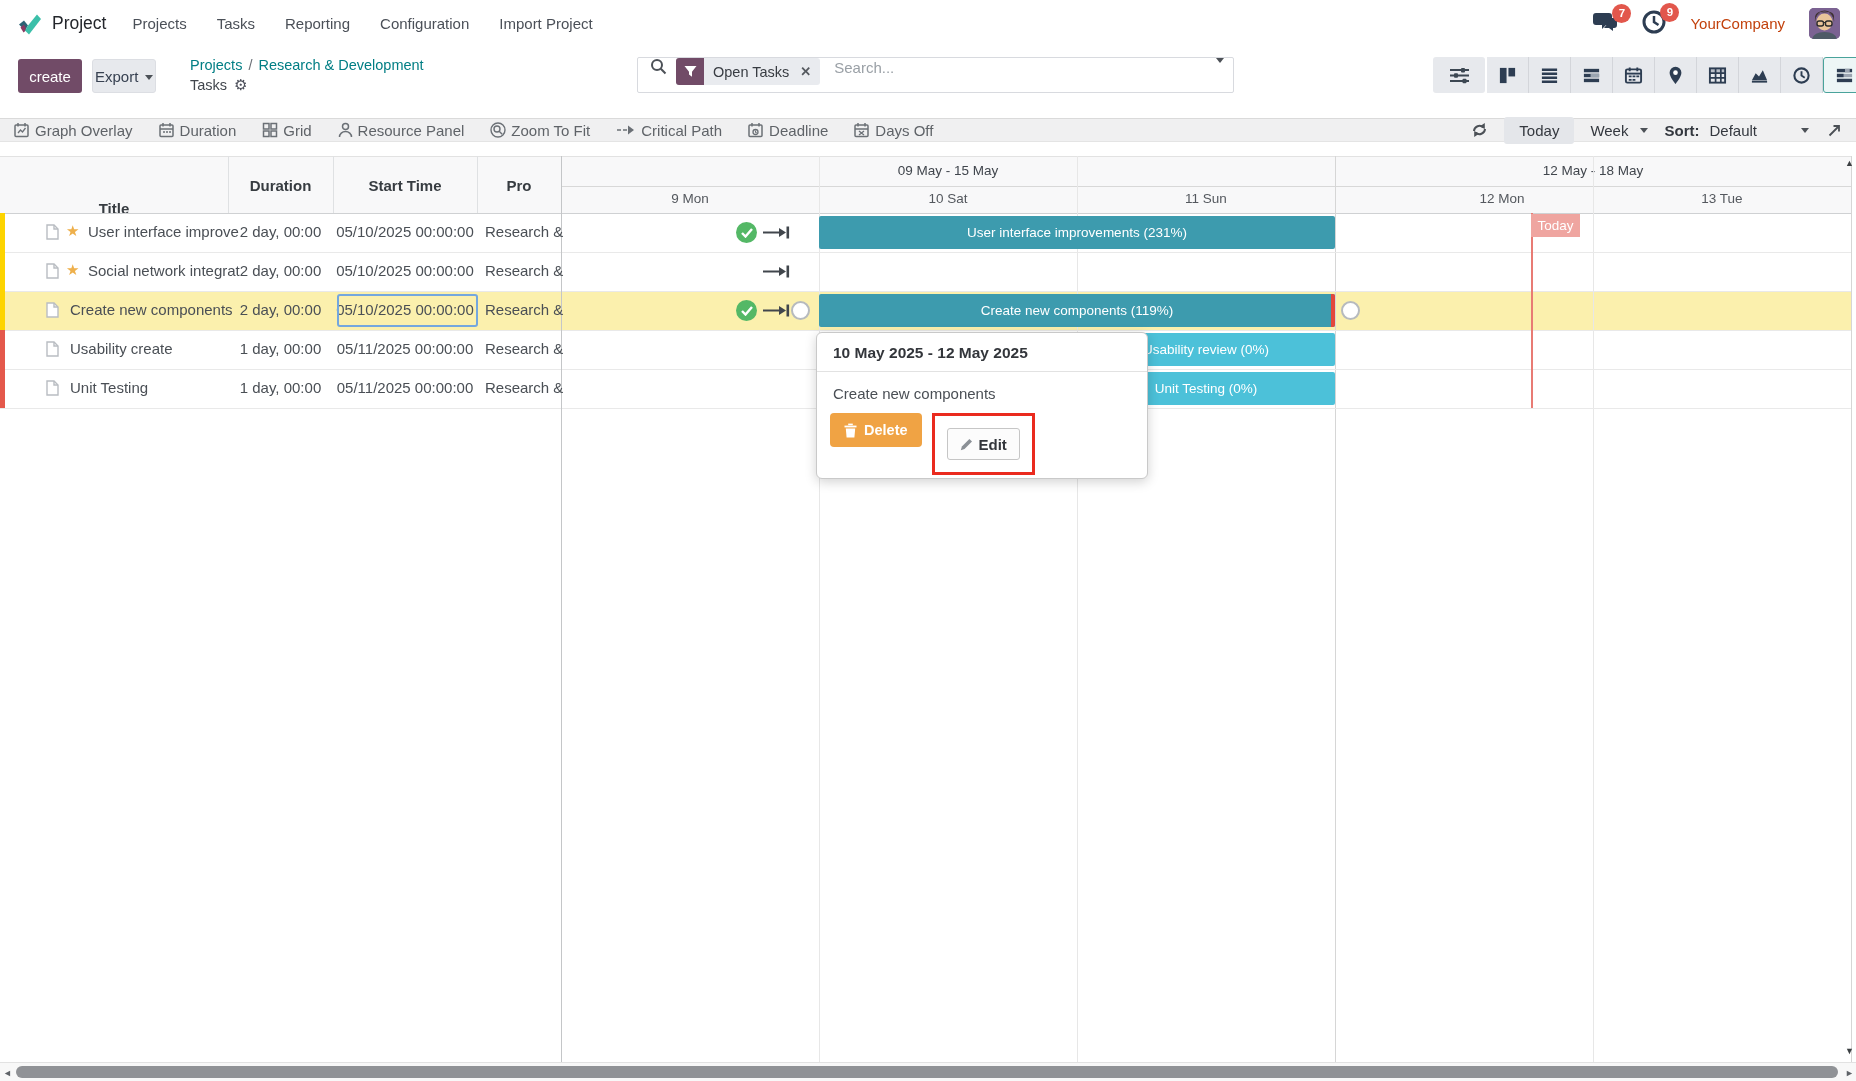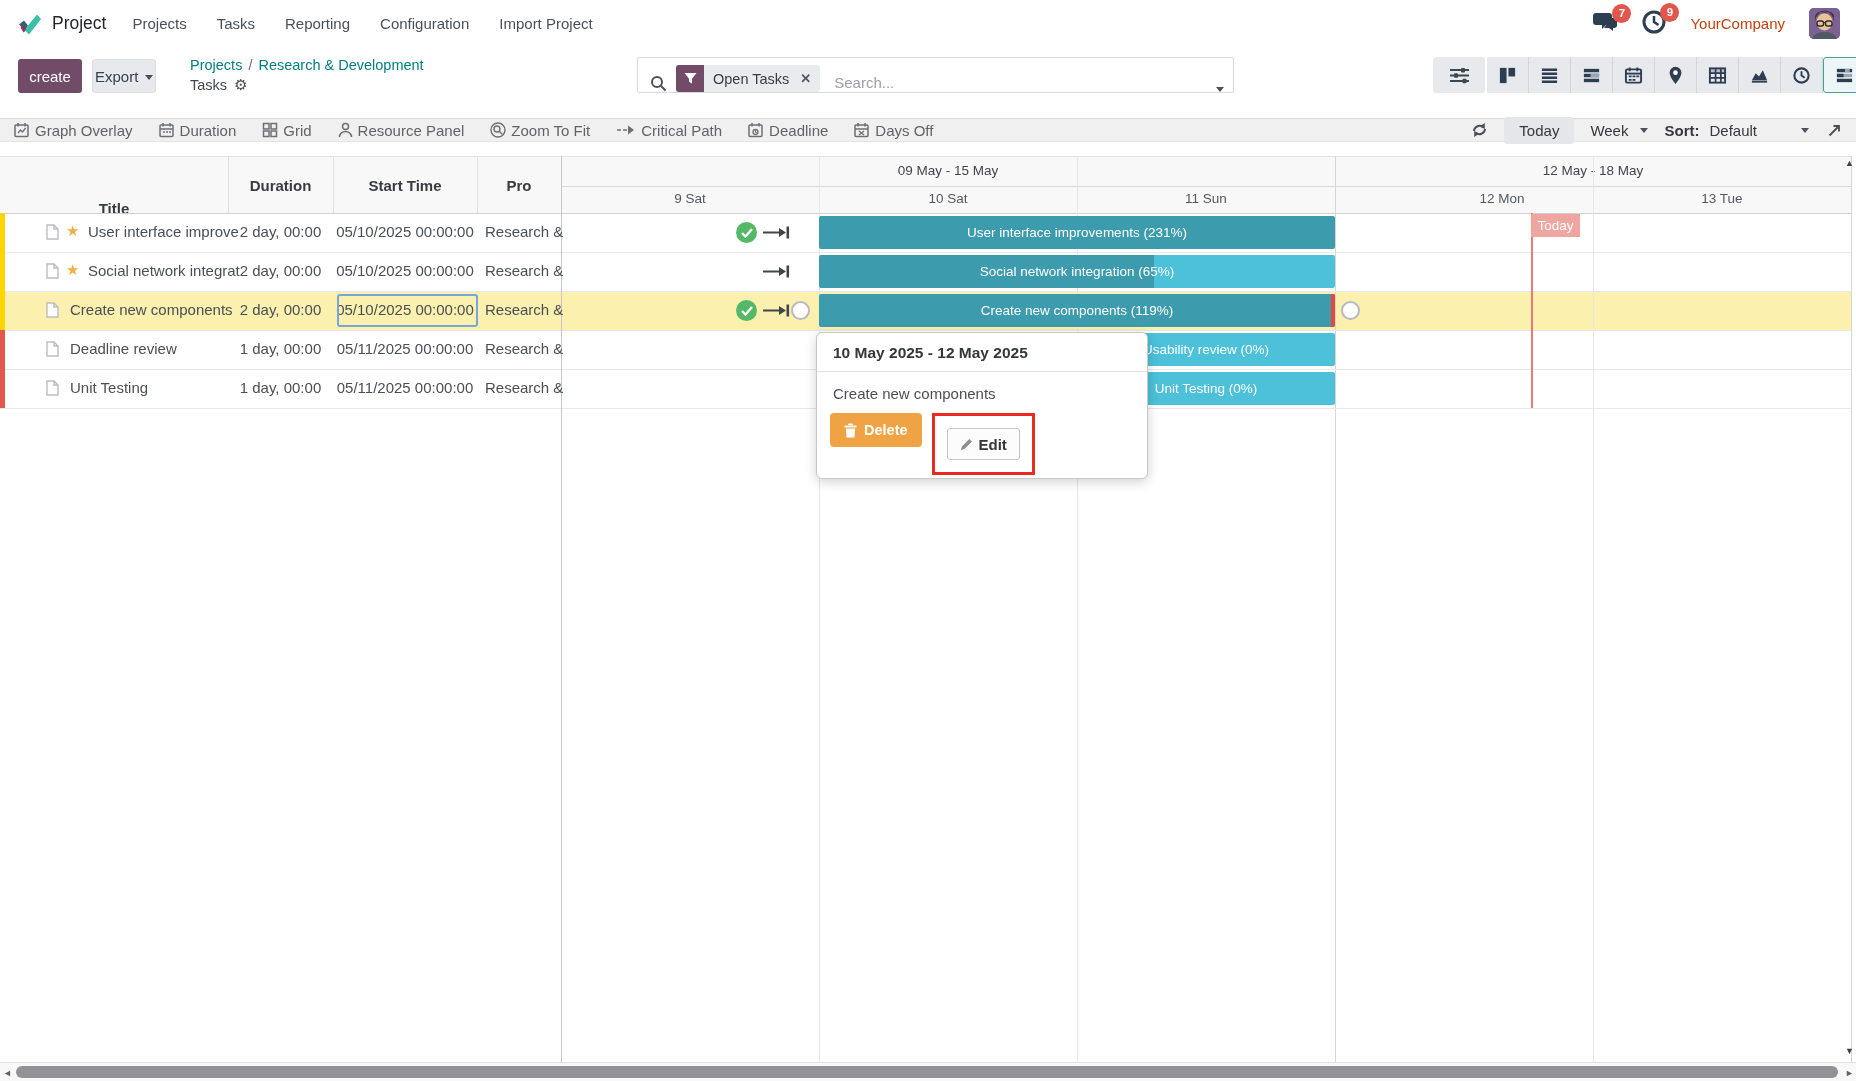--- a/index.html
+++ b/index.html
@@ -35,7 +35,7 @@
   .gear{color:#4c4f5a;font-size:15px;margin-left:7px;cursor:pointer;}
 
   .searchbox{position:absolute;left:637px;top:57px;width:597px;height:36px;border:1px solid #d8dadf;background:#fff;
-             display:flex;align-items:flex-end;box-sizing:border-box;border-radius:2px;}
+             display:flex;align-items:flex-start;box-sizing:border-box;border-radius:2px;}
   .chip{display:flex;align-items:center;height:27px;background:#e9ebef;border-radius:3px;overflow:hidden;margin-left:9px;}
   .chip-funnel{width:28px;height:27px;background:#714B67;display:flex;align-items:center;justify-content:center;}
   .chip-label{padding:0 9px;color:#383c42;font-size:14.5px;}

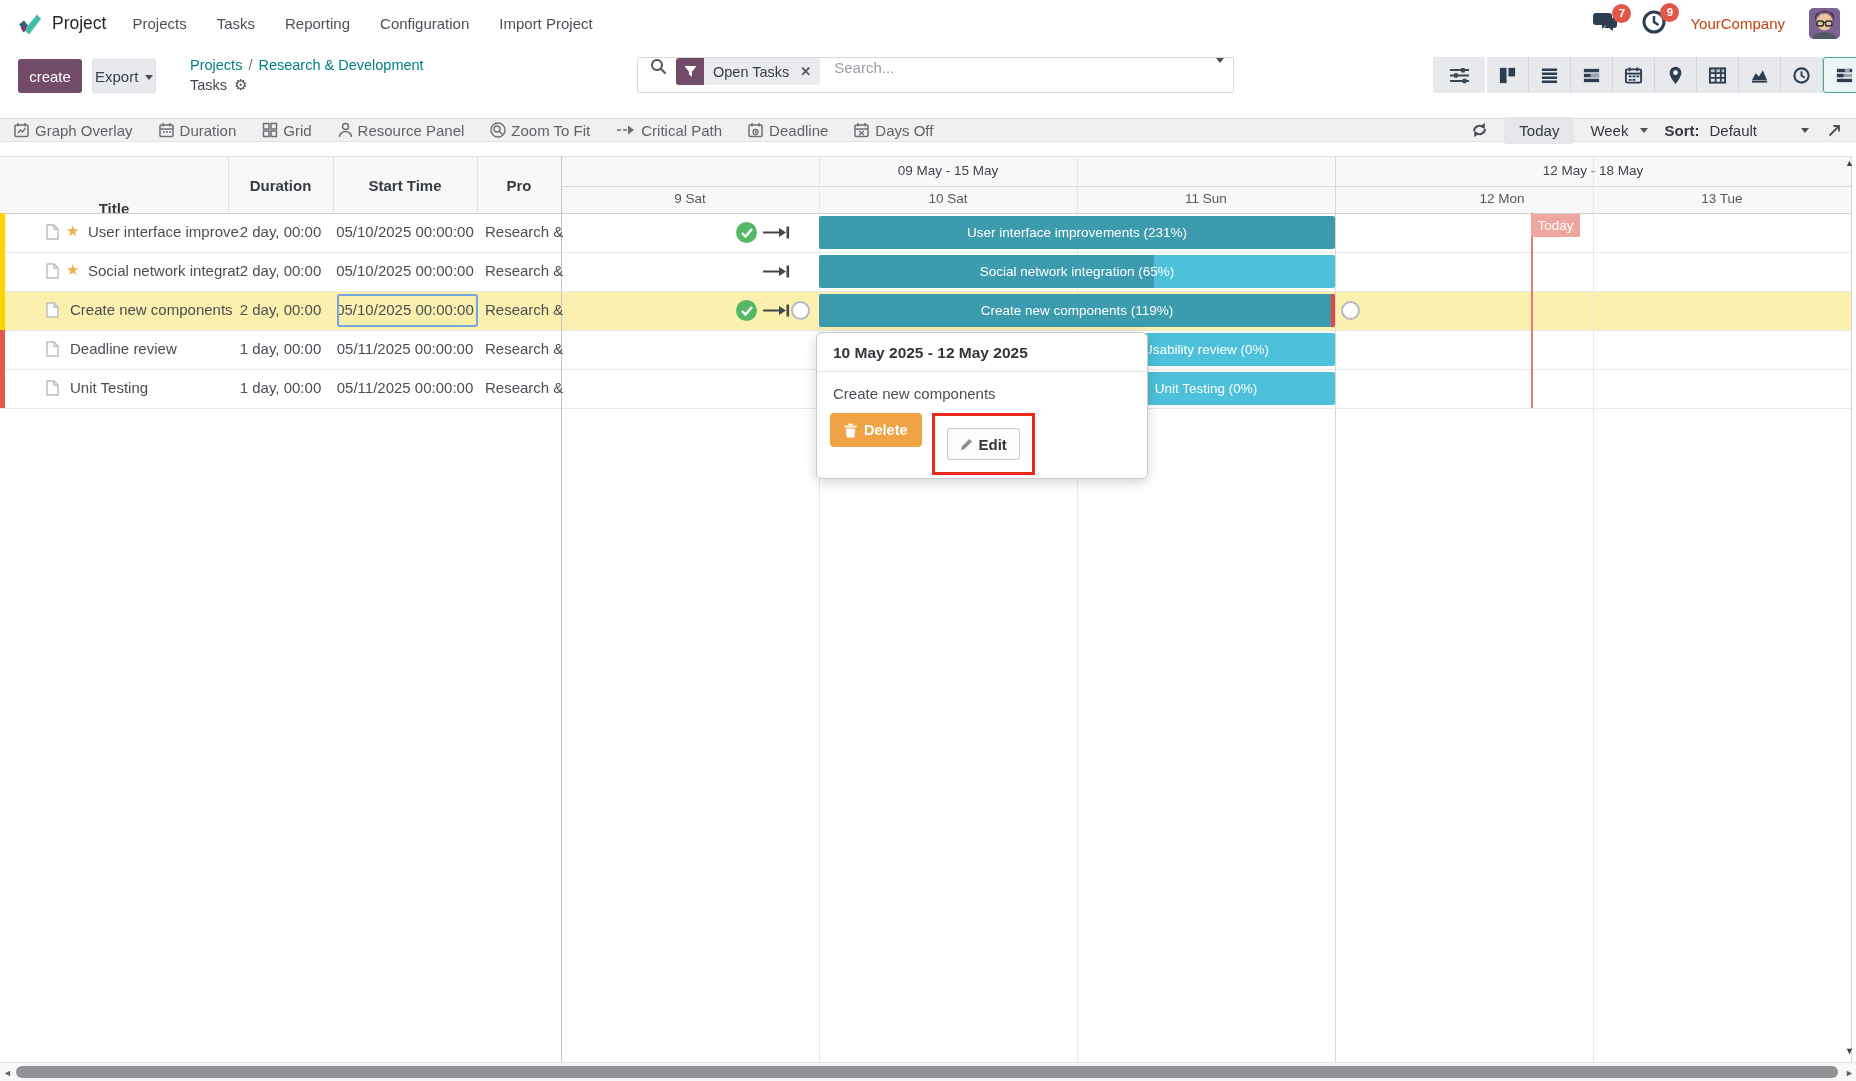--- a/index.html
+++ b/index.html
@@ -371,7 +371,7 @@
   <div class="group-label" style="left:561px;width:774px;">09 May - 15 May</div>
   <div class="group-label" style="left:1335px;width:516px;">12 May - 18 May</div>
 
-  <div class="day-label" style="left:561px;width:258px;">9 Sat</div>
+  <div class="day-label" style="left:561px;width:258px;">9 Mon</div>
   <div class="day-label" style="left:819px;width:258px;">10 Sat</div>
   <div class="day-label" style="left:1077px;width:258px;">11 Sun</div>
   <div class="day-label" style="left:1335px;width:258px;padding-left:38px;">12 Mon</div>

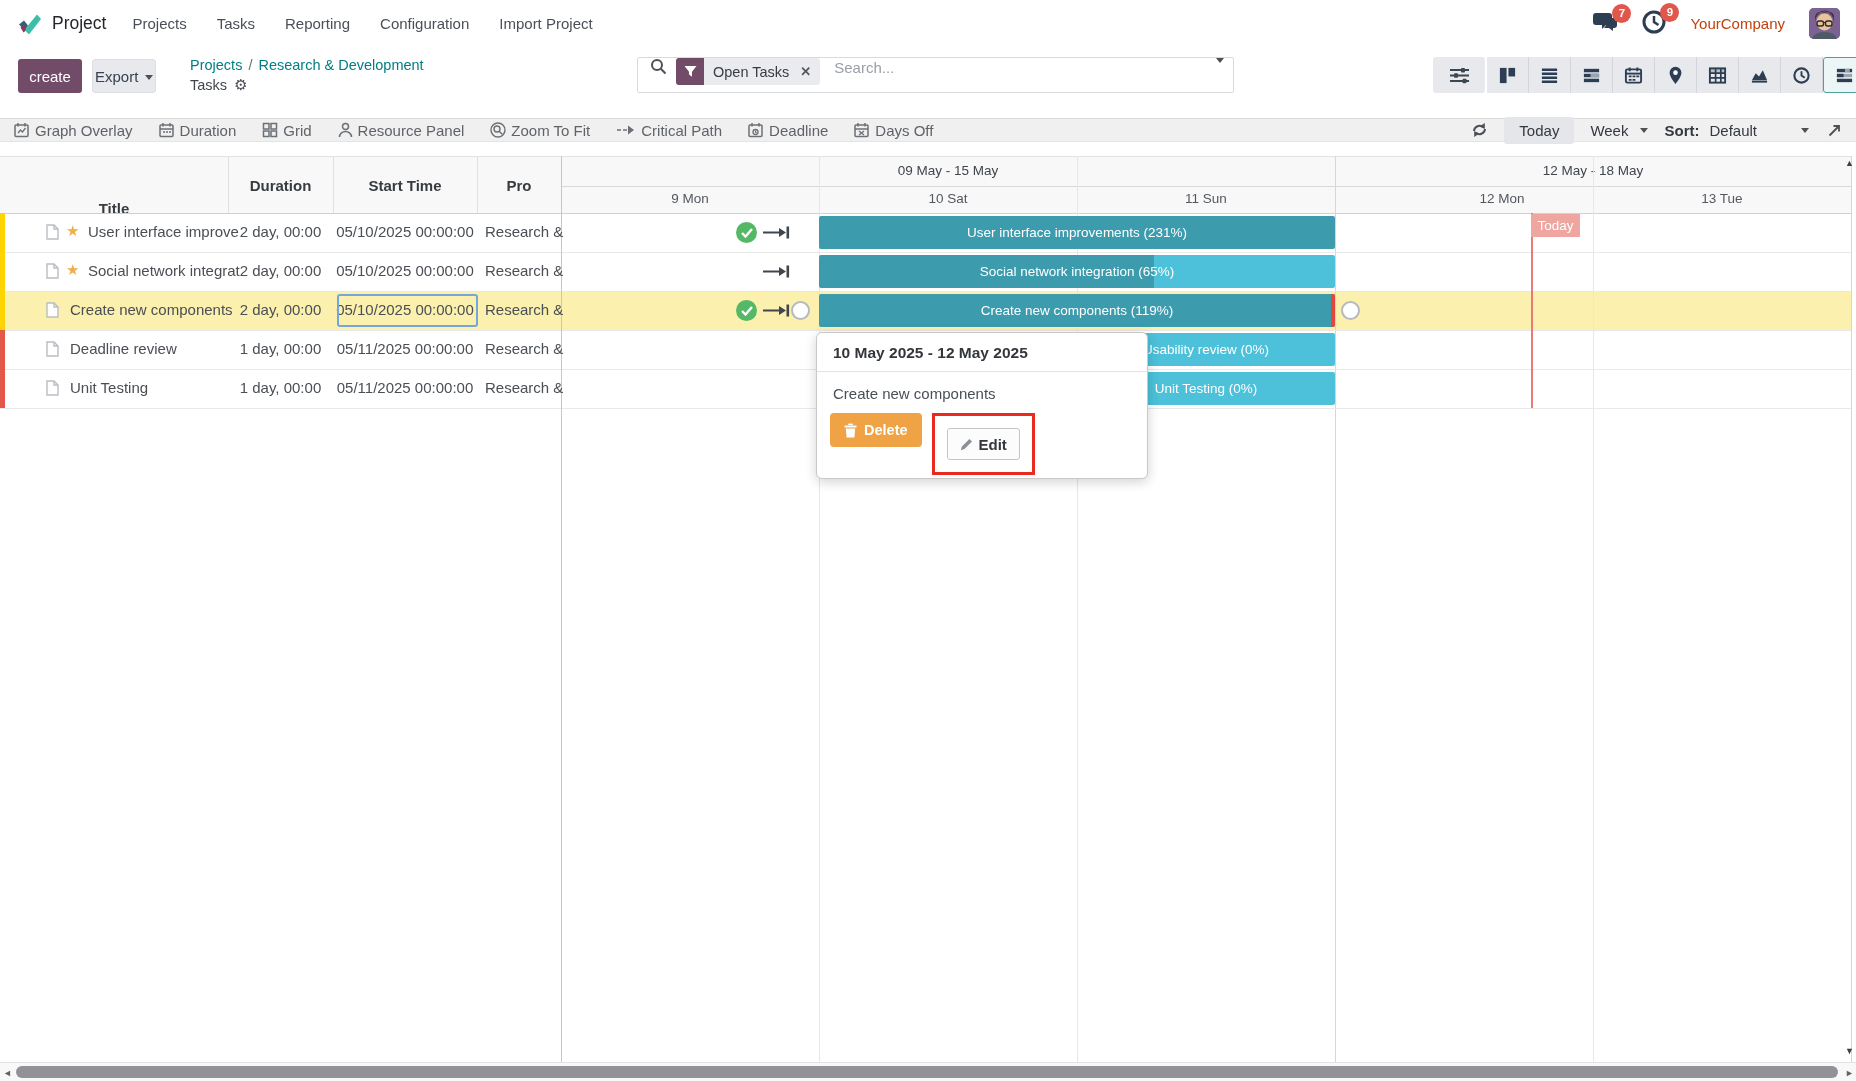--- a/index.html
+++ b/index.html
@@ -498,7 +498,6 @@
   <span class="handle" style="left:1341px;top:301px;"></span>
 
   <div class="bar dark" style="left:819px;top:216px;width:516px;">User interface improvements (231%)</div>
-  <div class="bar" style="left:819px;top:255px;width:516px;background:linear-gradient(90deg,#3d9bae 0%,#3d9bae 65%,#4cc1d9 65%,#4cc1d9 100%);">Social network integration (65%)</div>
   <div class="bar dark" style="left:819px;top:294px;width:516px;">
     <span>Create new components (119%)</span>
     <span class="deadline-sliver"></span>

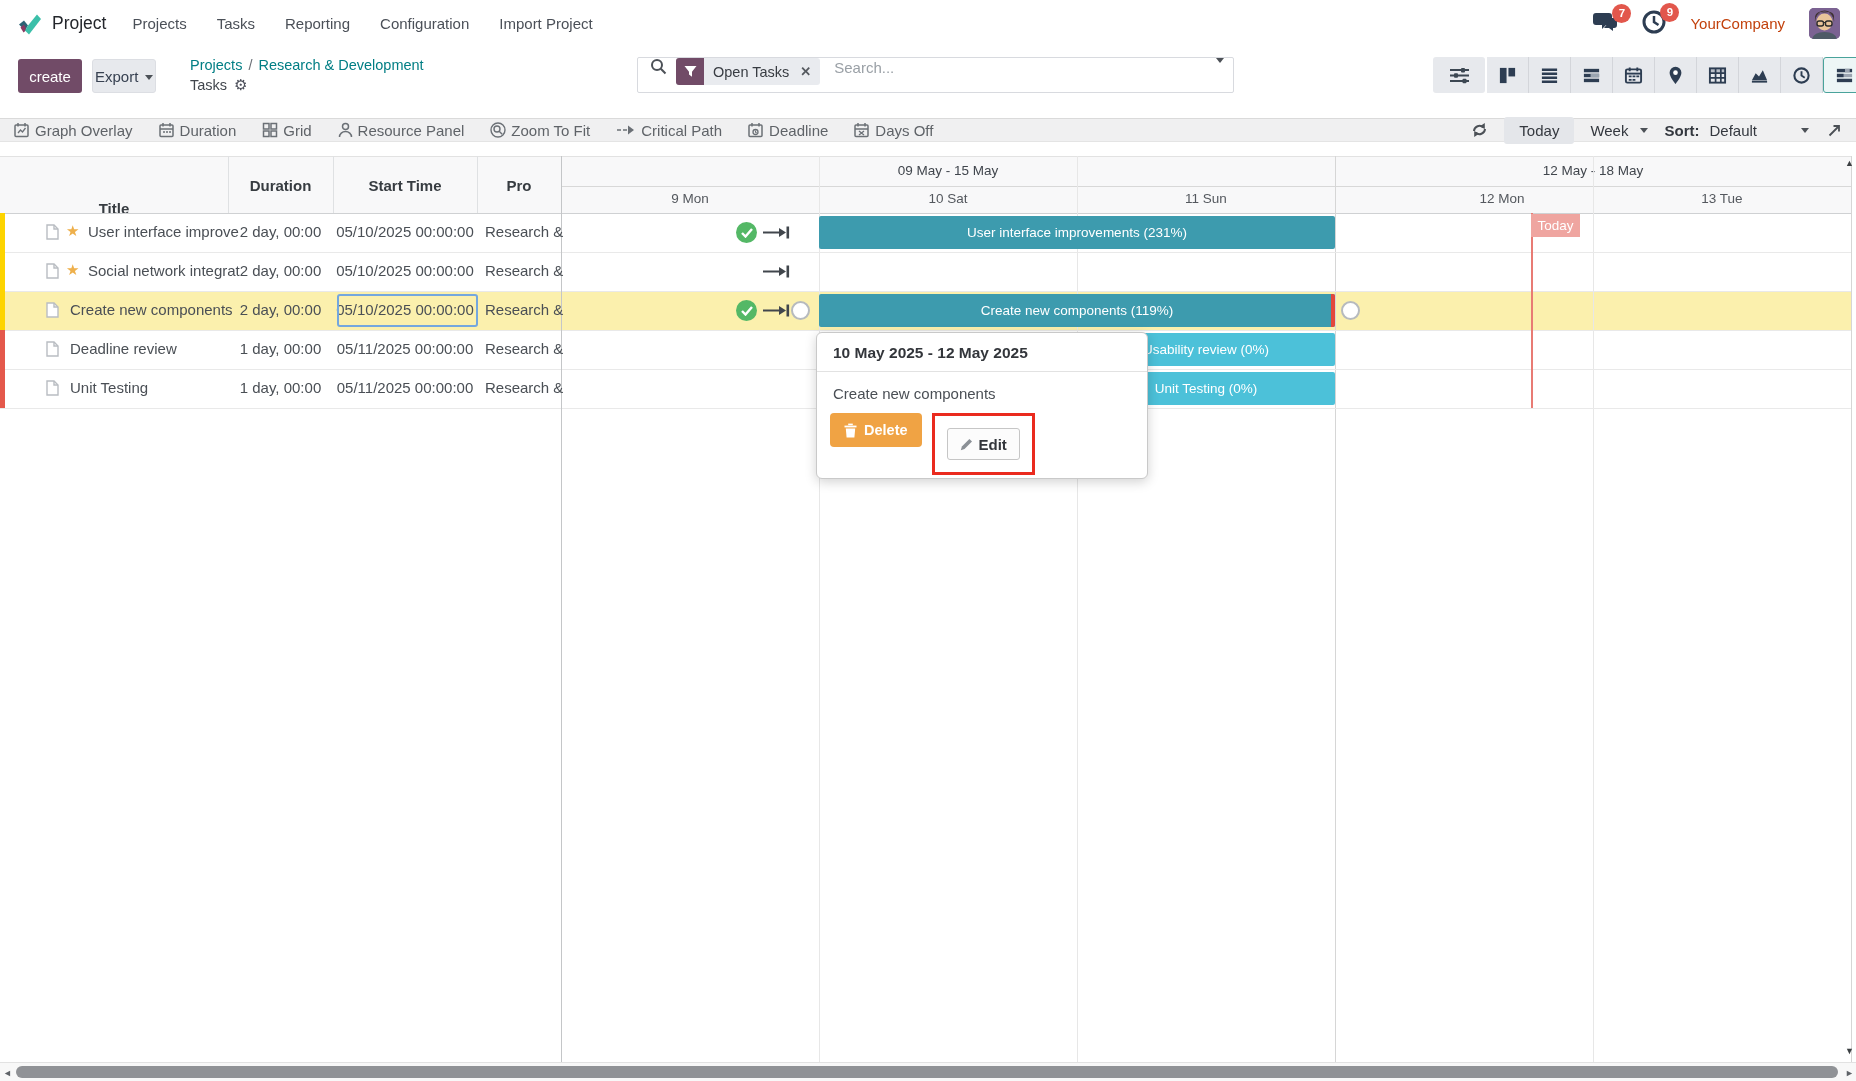--- a/index.html
+++ b/index.html
@@ -445,7 +445,7 @@
           <path d="M1 1h7l4 4v10H1z" fill="#fff" stroke="#b9bdc2" stroke-width="1.4"></path>
           <path d="M8 1v4h4" fill="none" stroke="#b9bdc2" stroke-width="1.4"></path>
         </svg></span>
-    <span class="cell" style="left:70px;">Deadline review</span>
+    <span class="cell" style="left:70px;">Usability create</span>
     <span class="cell" style="left:228px;width:105px;text-align:center;">1 day, 00:00</span>
     <span class="cell" style="left:333px;width:144px;text-align:center;">05/11/2025 00:00:00</span>
     <span class="cell" style="left:485px;">Research &amp;</span>

